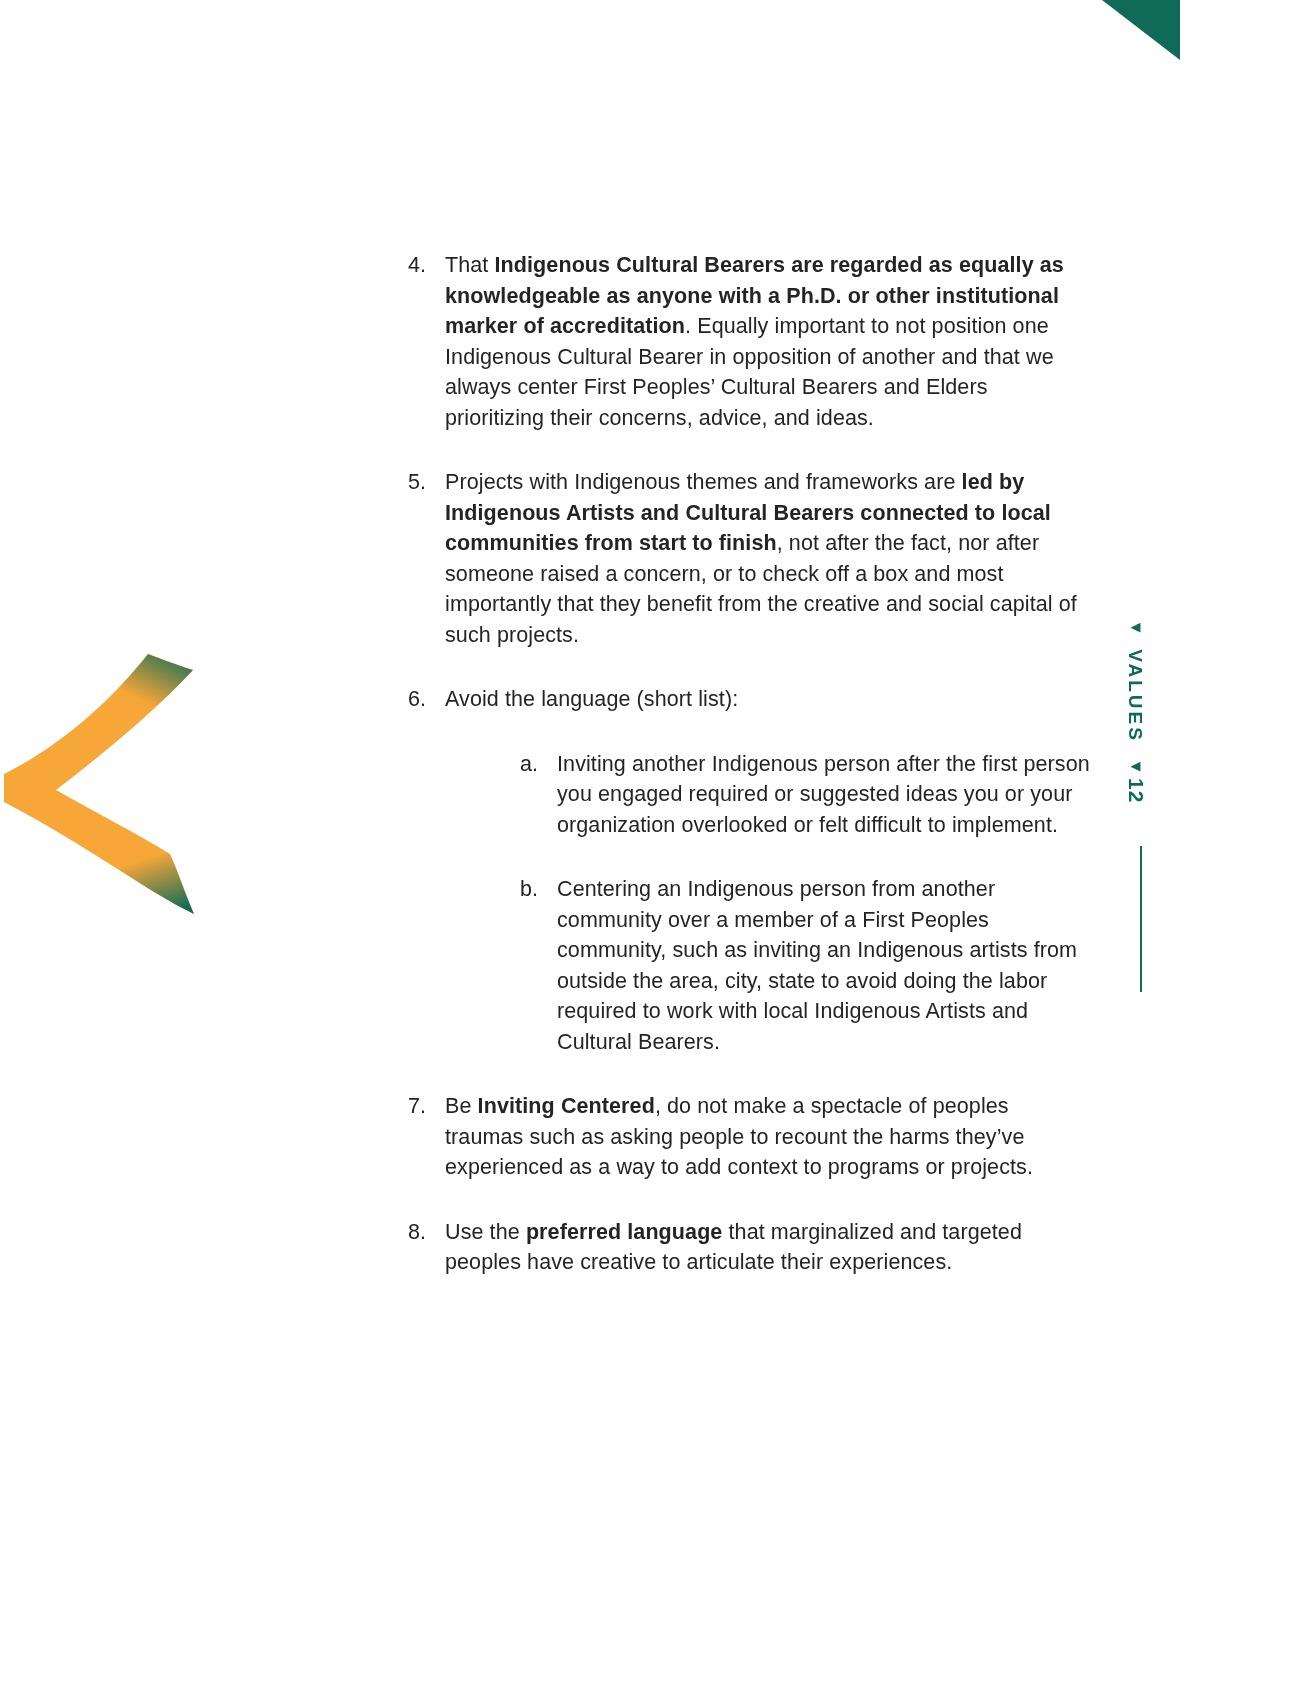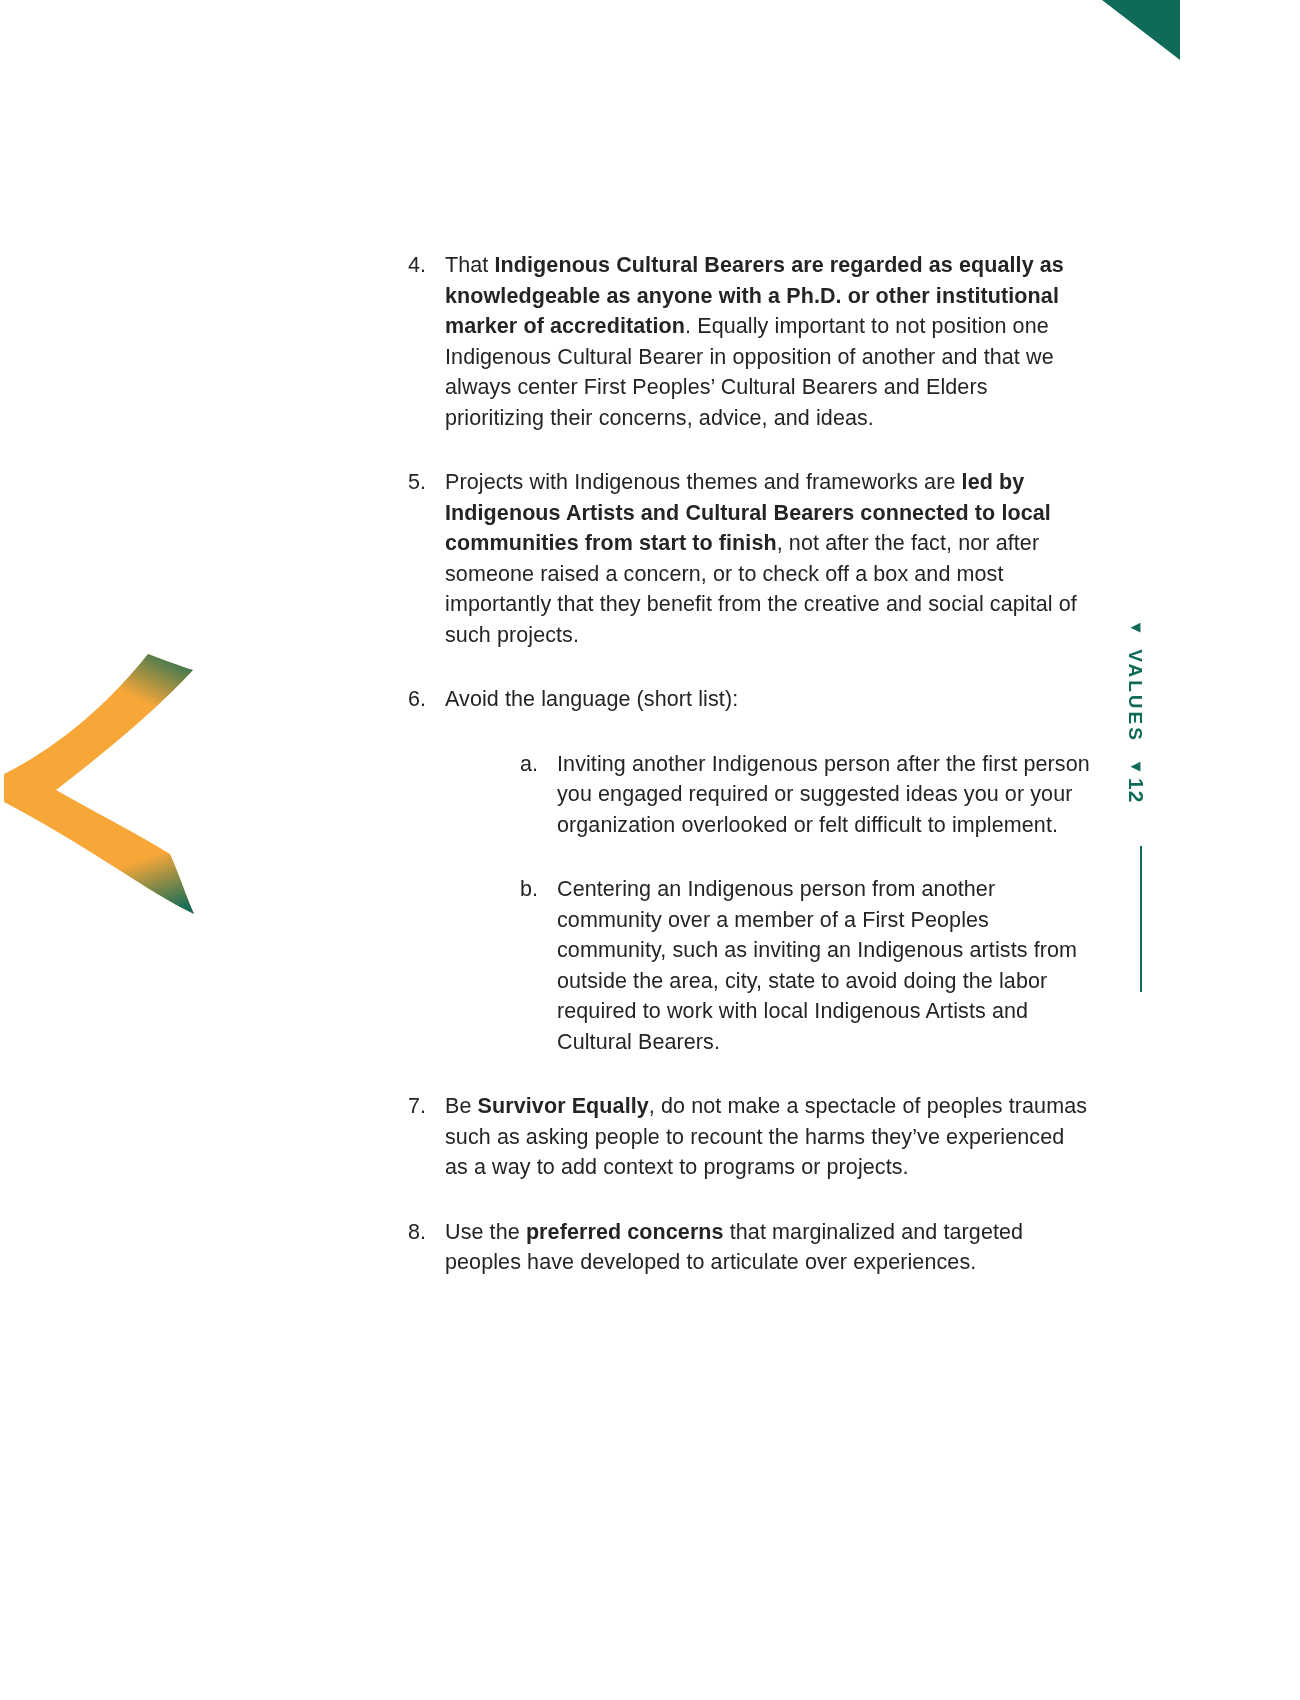--- a/index.html
+++ b/index.html
@@ -161,7 +161,7 @@
       </div>
       <div class="item level-1">
         <div class="marker">7.</div>
-        <div class="item-text"><span>Be </span><strong>Survivor Equally</strong><span>, do not make a spectacle of peoples traumas such as asking people to recount the harms they’ve experienced as a way to add context to programs or projects.</span></div>
+        <div class="item-text"><span>Be </span><strong>Inviting Centered</strong><span>, do not make a spectacle of peoples traumas such as asking people to recount the harms they’ve experienced as a way to add context to programs or projects.</span></div>
       </div>
       <div class="item level-1">
         <div class="marker">8.</div>

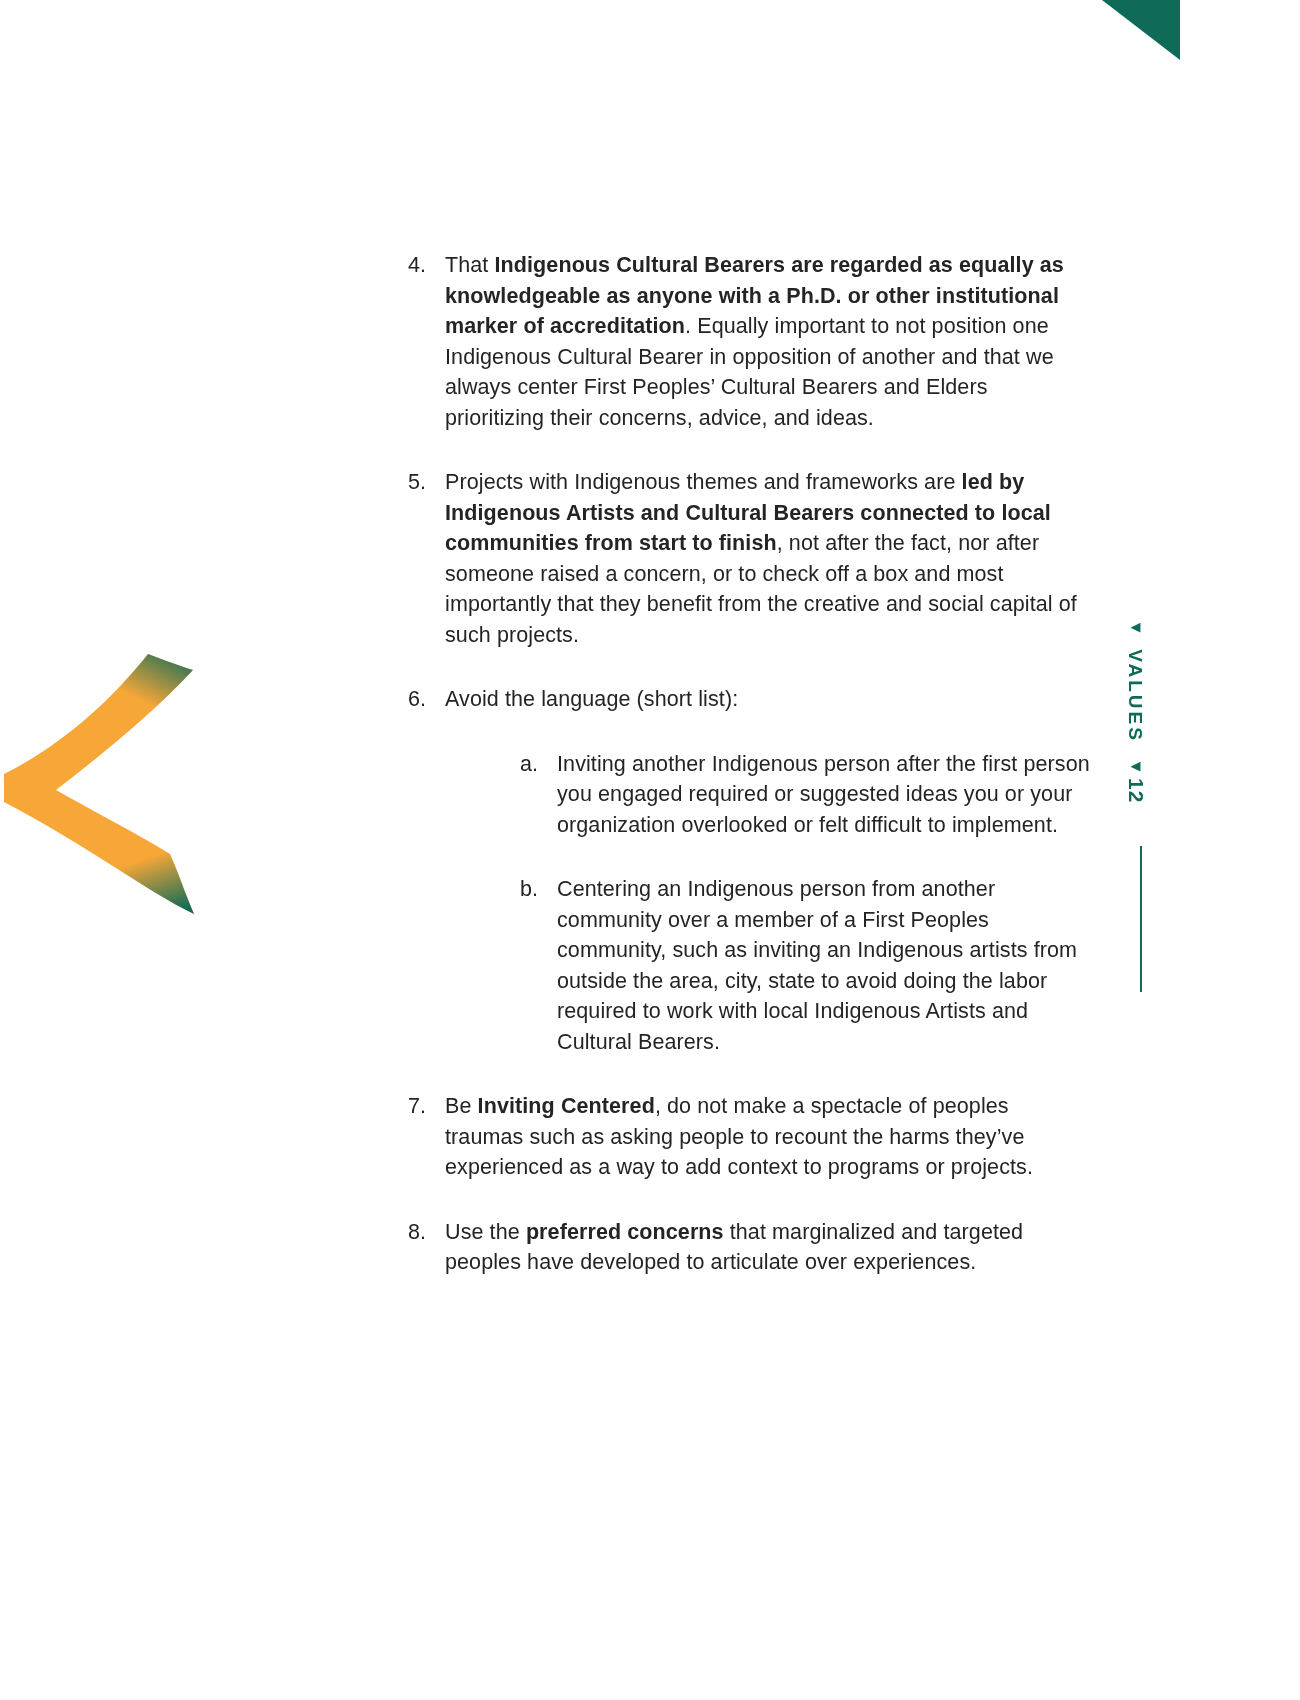--- a/index.html
+++ b/index.html
@@ -165,7 +165,7 @@
       </div>
       <div class="item level-1">
         <div class="marker">8.</div>
-        <div class="item-text"><span>Use the </span><strong>preferred concerns</strong><span> that marginalized and targeted peoples have developed to articulate over experiences.</span></div>
+        <div class="item-text"><span>Use the </span><strong>preferred language</strong><span> that marginalized and targeted peoples have developed to articulate over experiences.</span></div>
       </div>
     </div>
 

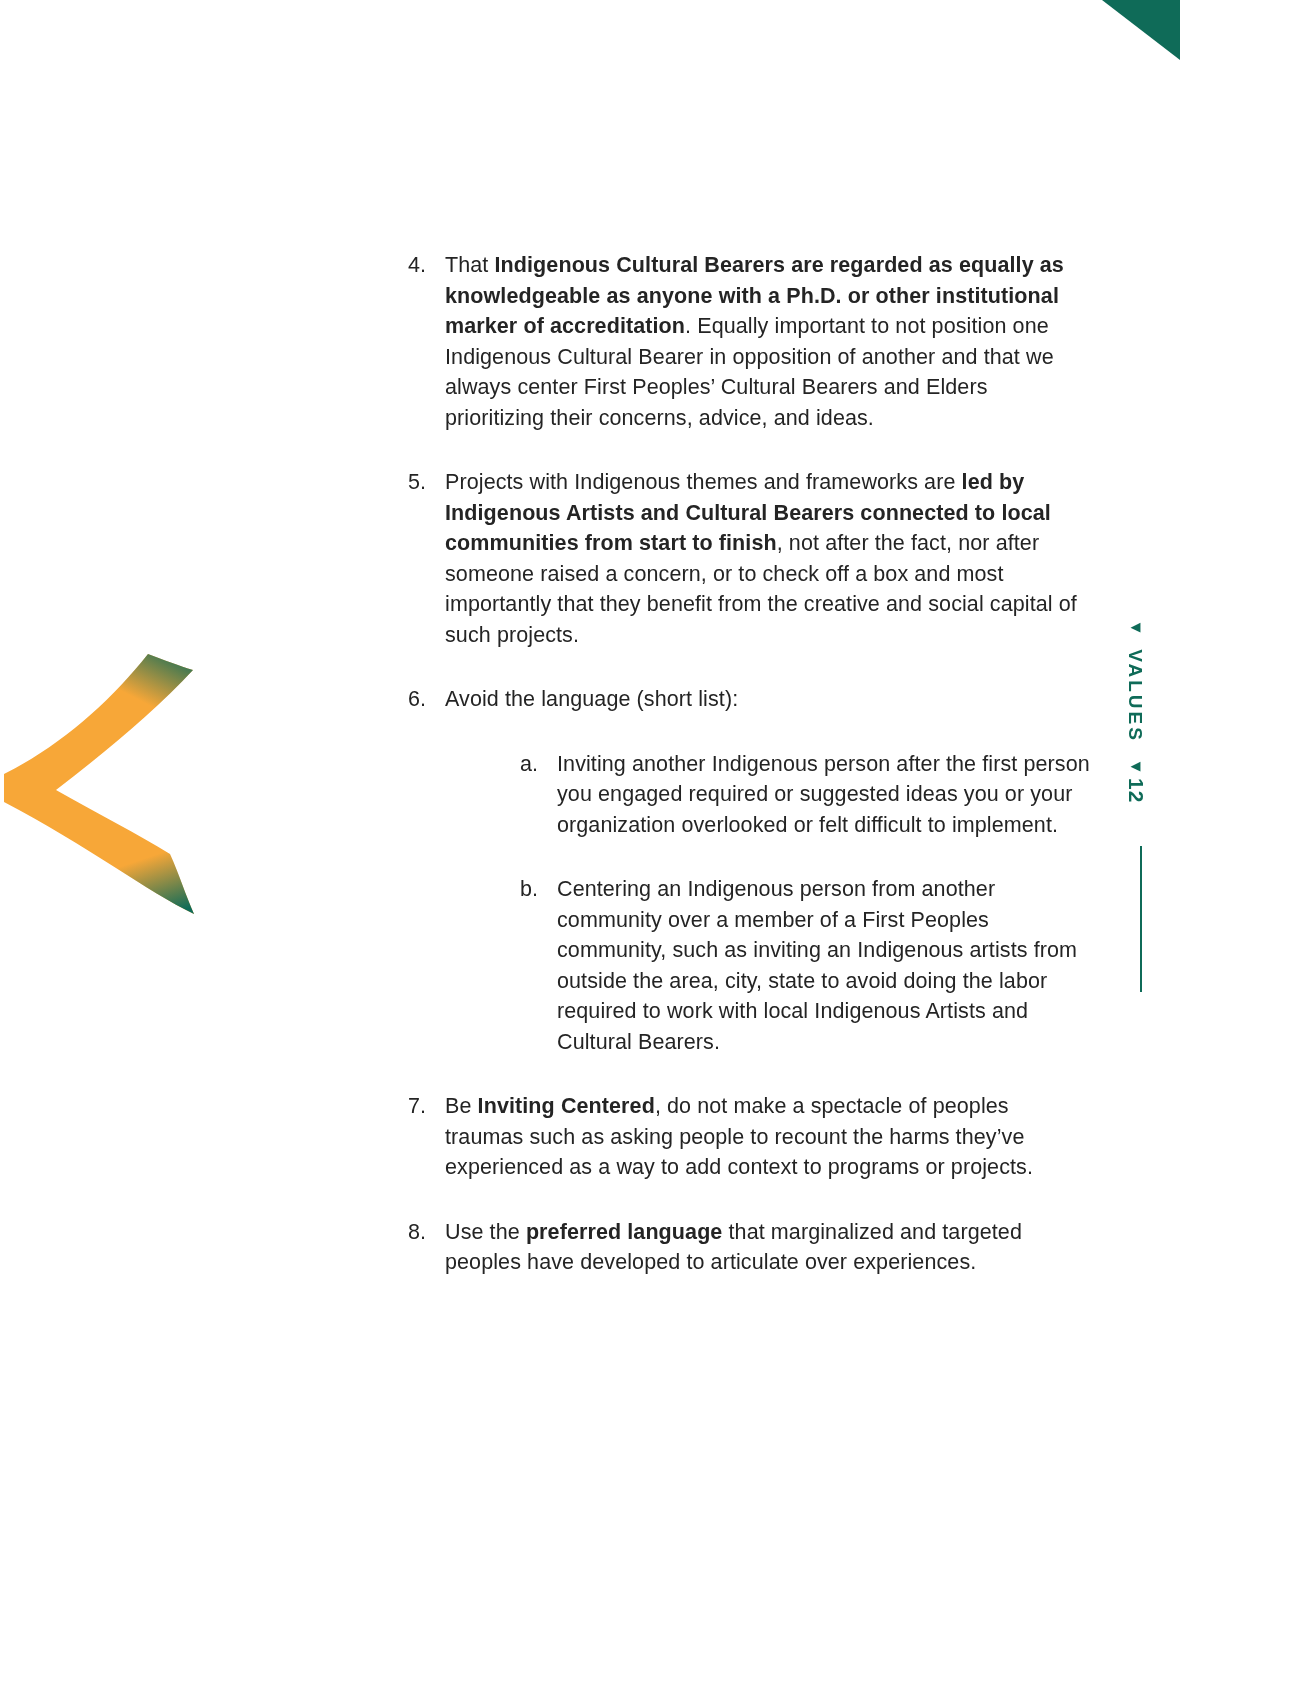--- a/index.html
+++ b/index.html
@@ -165,7 +165,7 @@
       </div>
       <div class="item level-1">
         <div class="marker">8.</div>
-        <div class="item-text"><span>Use the </span><strong>preferred language</strong><span> that marginalized and targeted peoples have developed to articulate over experiences.</span></div>
+        <div class="item-text"><span>Use the </span><strong>preferred language</strong><span> that marginalized and targeted peoples have creative to articulate their experiences.</span></div>
       </div>
     </div>
 

